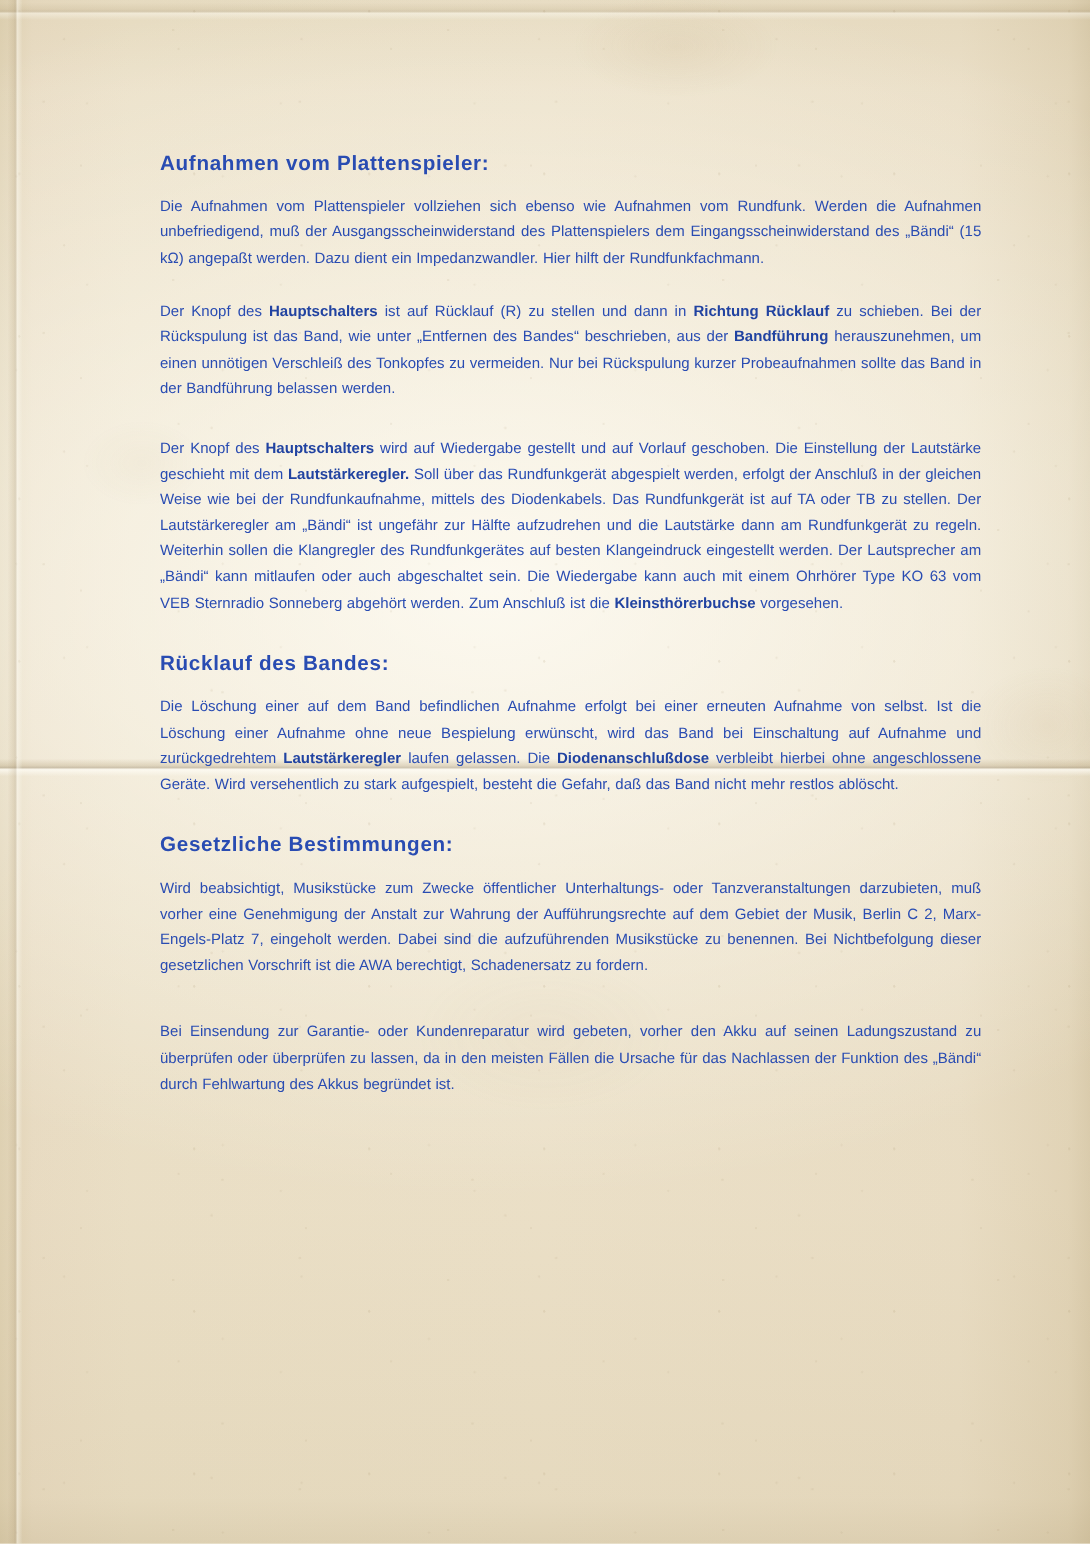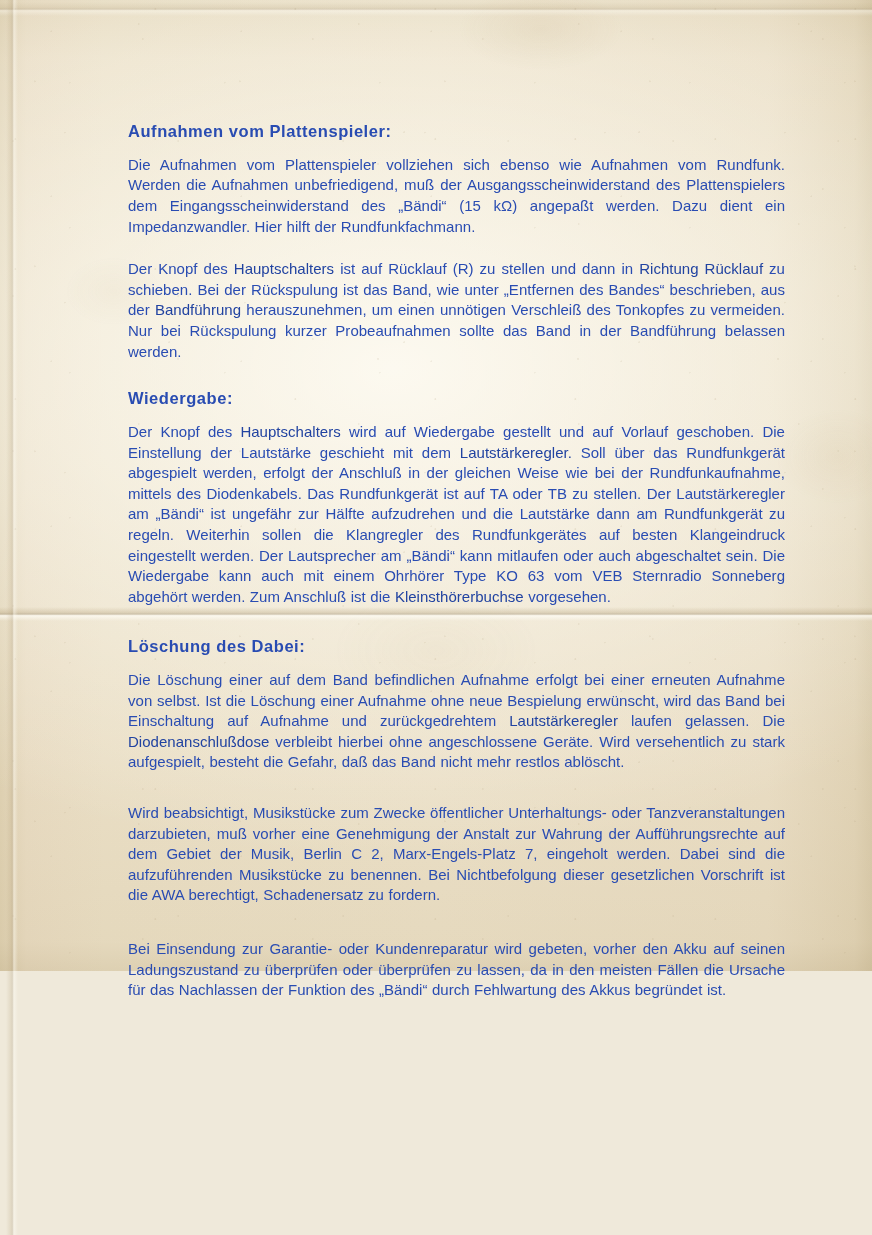--- a/index.html
+++ b/index.html
@@ -17,7 +17,7 @@
   #page {
     position: relative;
     width: 872px;
-    height: 971px;
+    height: 1235px;
     box-sizing: border-box;
     background:
       radial-gradient(ellipse 1100px 700px at 45% 38%, rgba(255,253,246,0.85) 0%, rgba(255,253,246,0.0) 70%),

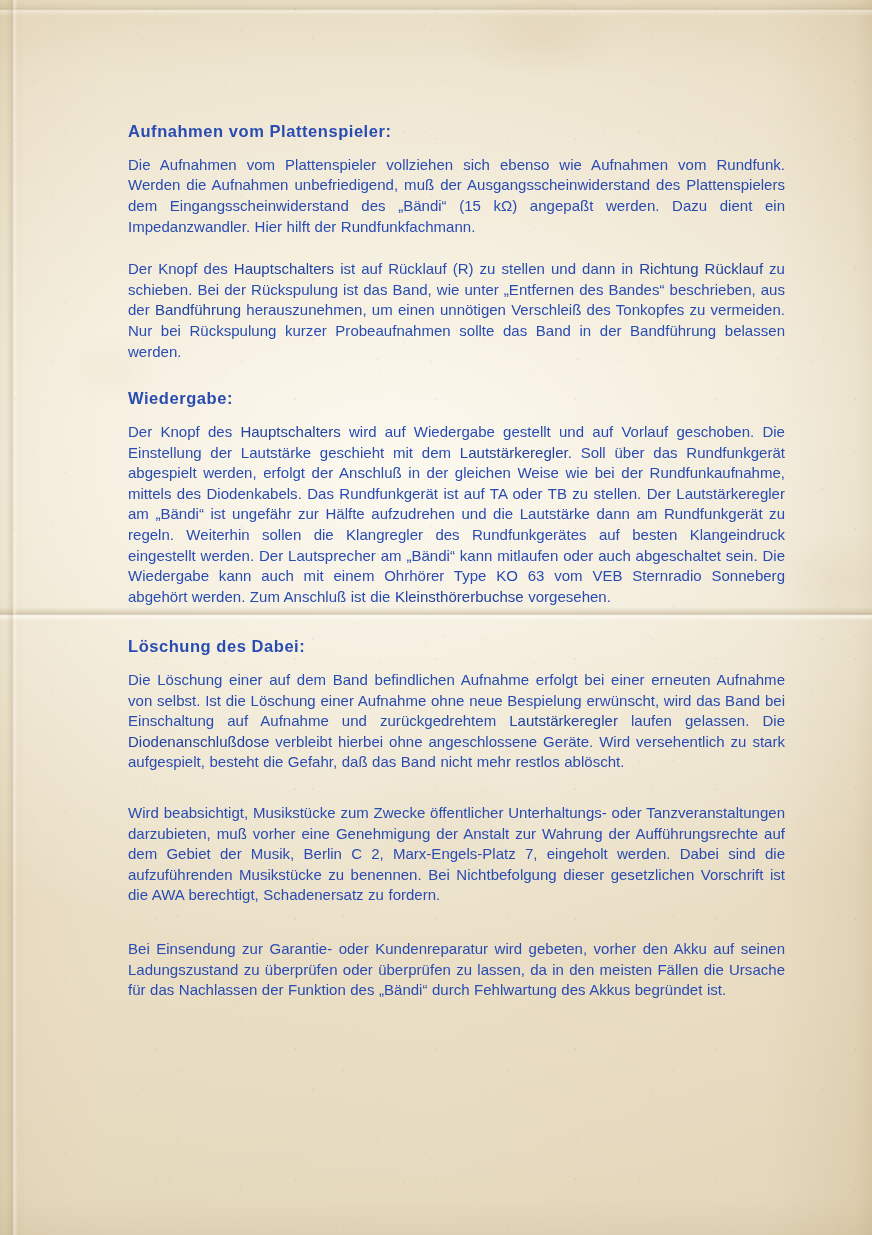--- a/index.html
+++ b/index.html
@@ -110,7 +110,7 @@
 
   p.para {
     margin: 0 0 12px 0;
-    font-size: 15px;
+    font-size: 12px;
     line-height: 20.6px;
     color: #2a4cb0;
     text-align: justify;

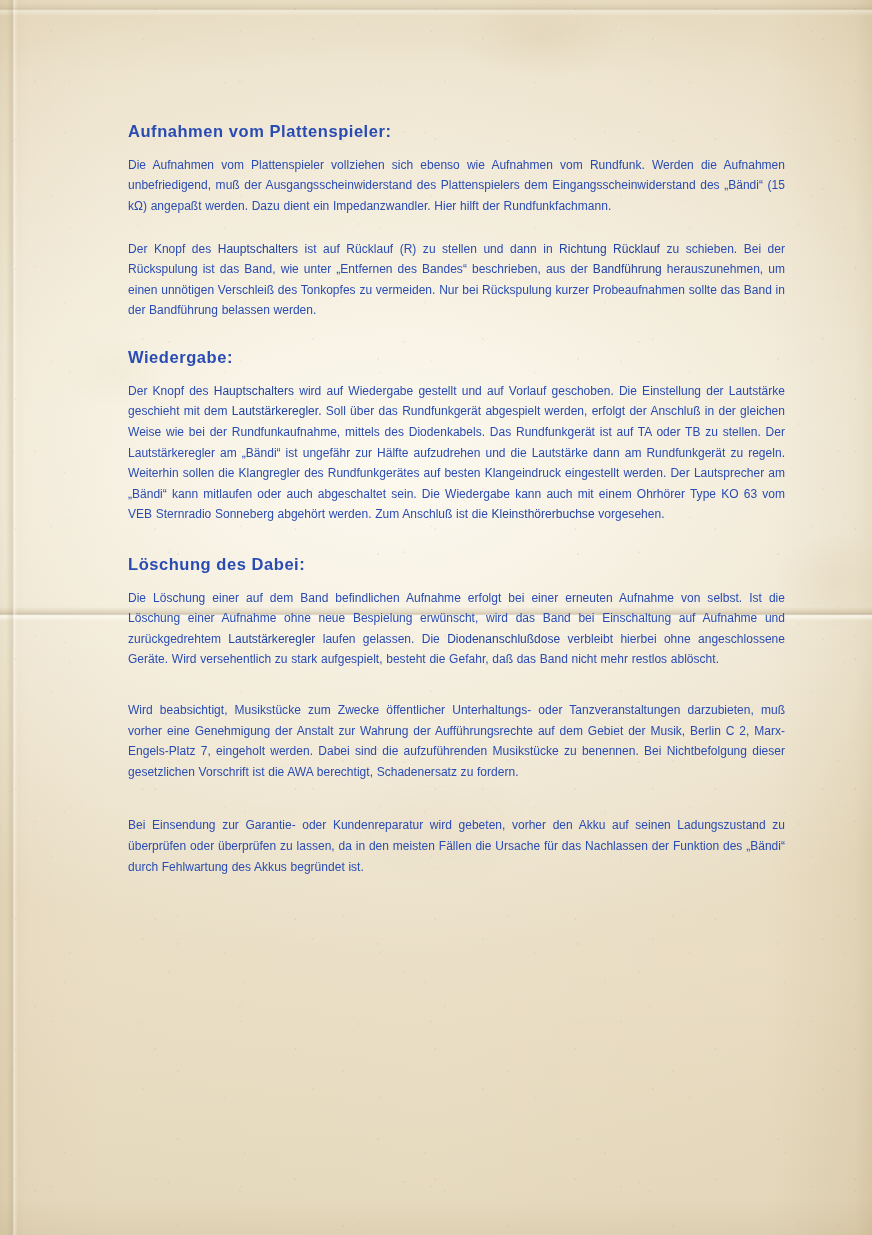--- a/index.html
+++ b/index.html
@@ -121,7 +121,7 @@
   p.para:last-child { margin-bottom: 0; }
 
   b, .b {
-    font-weight: normal;
+    font-weight: bold;
     color: #22439f;
   }
   .spaced { letter-spacing: 1.9px; }

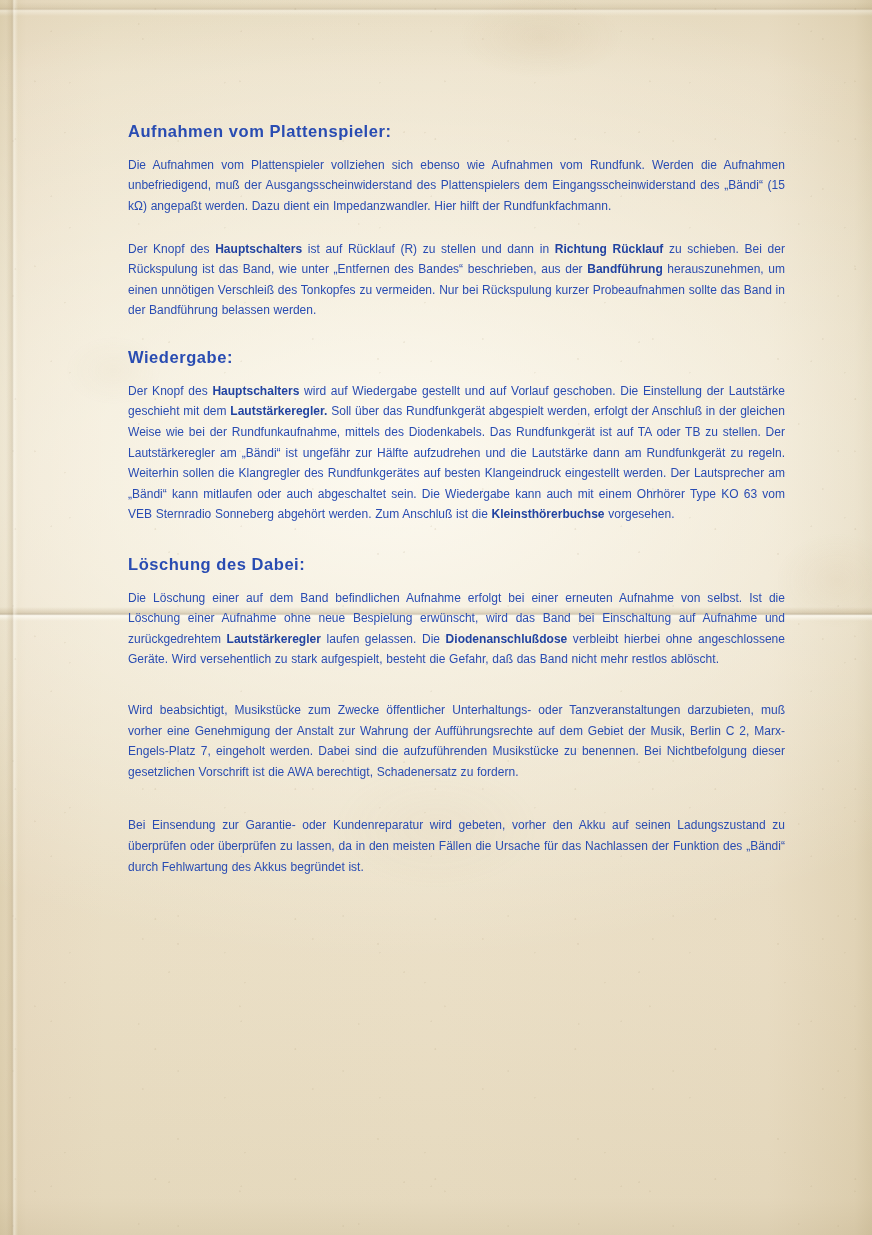--- a/index.html
+++ b/index.html
@@ -152,7 +152,6 @@
       </section>
       <div style="height: 27px;"></div>
       <section class="section">
-        <h2 class="heading">Wiedergabe:</h2>
         <p class="para"><span>Der Knopf des </span><span class="b">Hauptschalters</span><span> wird auf Wiedergabe gestellt und auf Vorlauf geschoben. Die Einstellung der Lautstärke geschieht mit dem </span><span class="b">Lautstärkeregler.</span><span> Soll über das Rundfunkgerät abgespielt werden, erfolgt der Anschluß in der gleichen Weise wie bei der Rundfunkaufnahme, mittels des Diodenkabels. Das Rundfunkgerät ist auf TA oder TB zu stellen. Der Lautstärkeregler am „Bändi“ ist ungefähr zur Hälfte aufzudrehen und die Lautstärke dann am Rundfunkgerät zu regeln. Weiterhin sollen die Klangregler des Rundfunkgerätes auf besten Klangeindruck eingestellt werden. Der Lautsprecher am „Bändi“ kann mitlaufen oder auch abgeschaltet sein. Die Wiedergabe kann auch mit einem Ohrhörer Type KO 63 vom VEB Sternradio Sonneberg abgehört werden. Zum Anschluß ist die </span><span class="b">Kleinsthörerbuchse</span><span> vorgesehen.</span></p>
       </section>
       <div style="height: 30px;"></div>

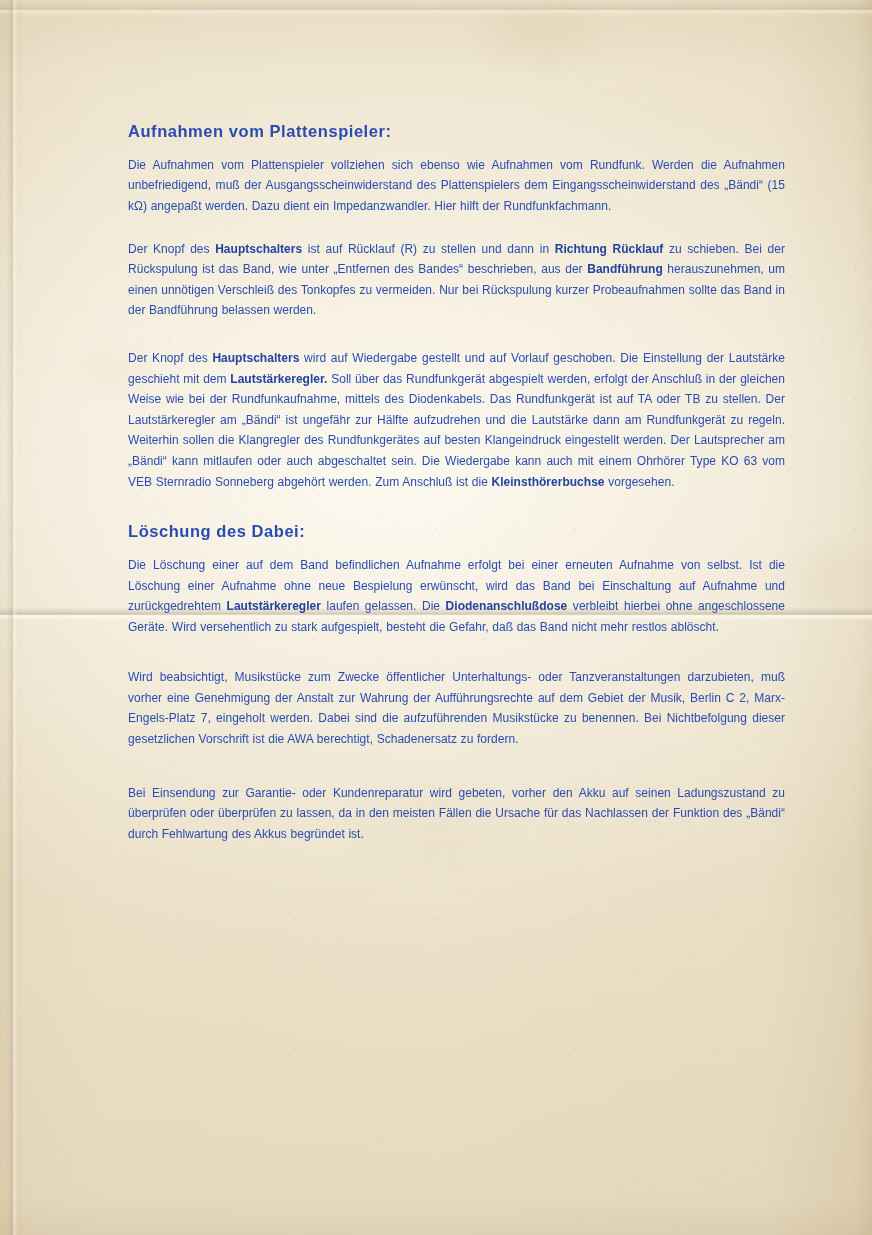--- a/index.html
+++ b/index.html
@@ -156,7 +156,7 @@
       </section>
       <div style="height: 30px;"></div>
       <section class="section">
-        <h2 class="heading">Löschung des Dabei:</h2>
+        <h2 class="heading">Rücklauf des Bandes:</h2>
         <p class="para"><span>Die Löschung einer auf dem Band befindlichen Aufnahme erfolgt bei einer erneuten Aufnahme von selbst. Ist die Löschung einer Aufnahme ohne neue Bespielung erwünscht, wird das Band bei Einschaltung auf Aufnahme und zurückgedrehtem </span><span class="b">Lautstärkeregler</span><span> laufen gelassen. Die </span><span class="b">Diodenanschlußdose</span><span> verbleibt hierbei ohne angeschlossene Geräte. Wird versehentlich zu stark aufgespielt, besteht die Gefahr, daß das Band nicht mehr restlos ablöscht.</span></p>
       </section>
       <div style="height: 30px;"></div>

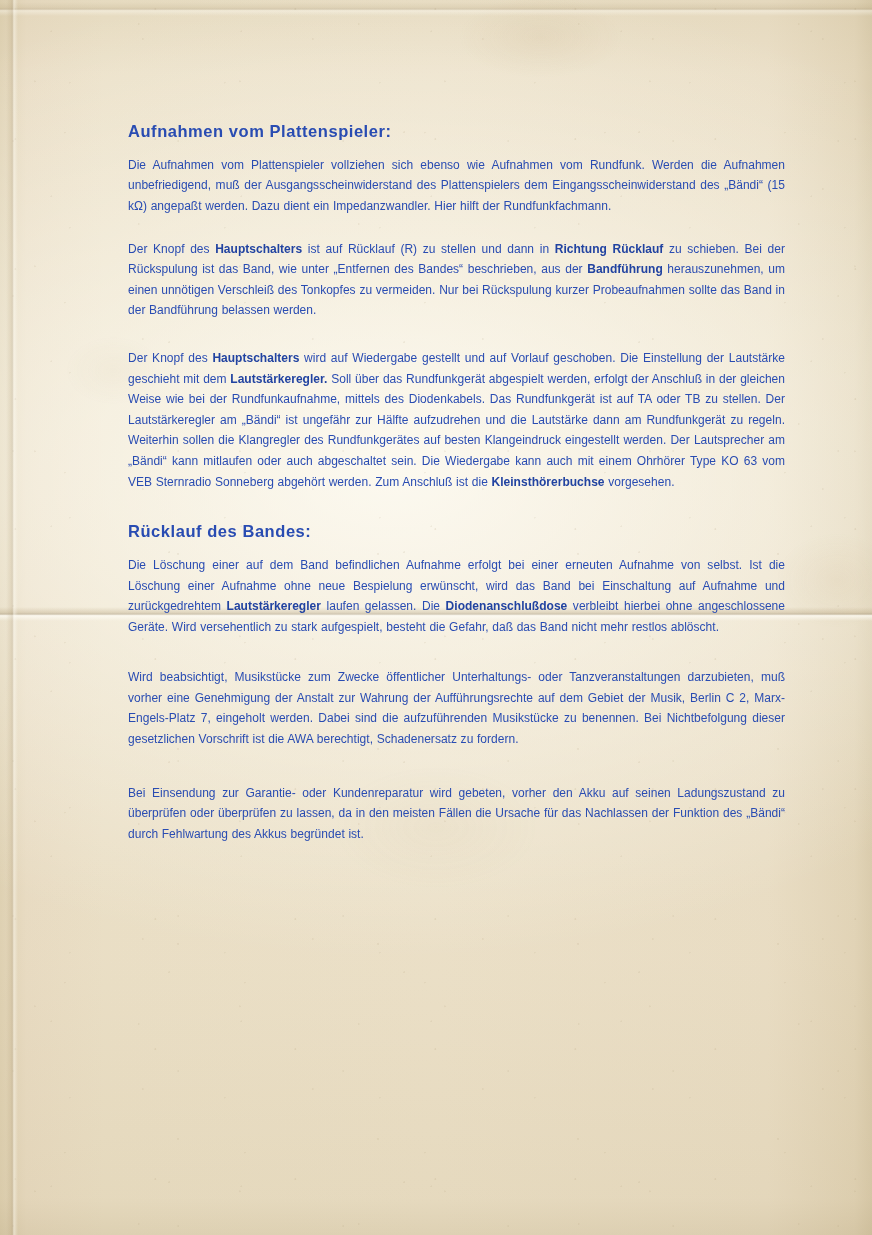--- a/index.html
+++ b/index.html
@@ -161,6 +161,7 @@
       </section>
       <div style="height: 30px;"></div>
       <section class="section">
+        <h2 class="heading">Gesetzliche Bestimmungen:</h2>
         <p class="para"><span>Wird beabsichtigt, Musikstücke zum Zwecke öffentlicher Unterhaltungs- oder Tanzveranstaltungen darzubieten, muß vorher eine Genehmigung der Anstalt zur Wahrung der Aufführungsrechte auf dem Gebiet der Musik, Berlin C 2, Marx-Engels-Platz 7, eingeholt werden. Dabei sind die aufzuführenden Musikstücke zu benennen. Bei Nichtbefolgung dieser gesetzlichen Vorschrift ist die AWA berechtigt, Schadenersatz zu fordern.</span></p>
       </section>
       <div style="height: 33px;"></div>

